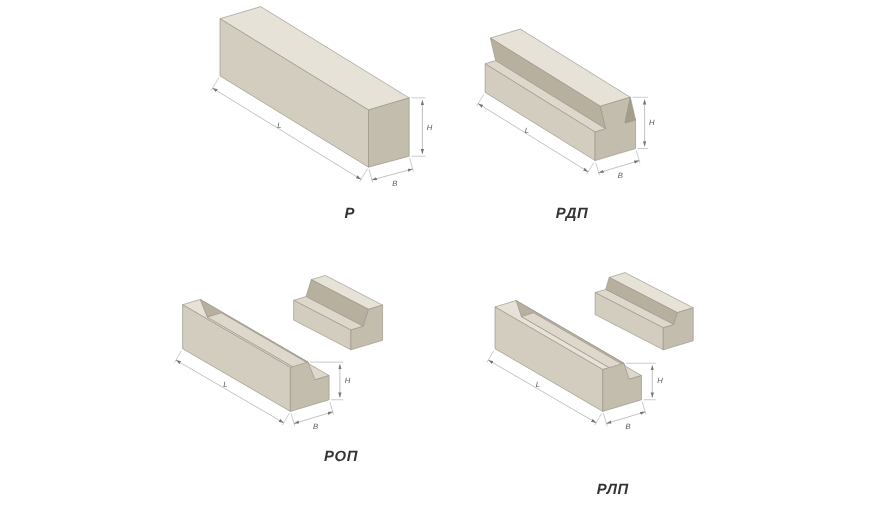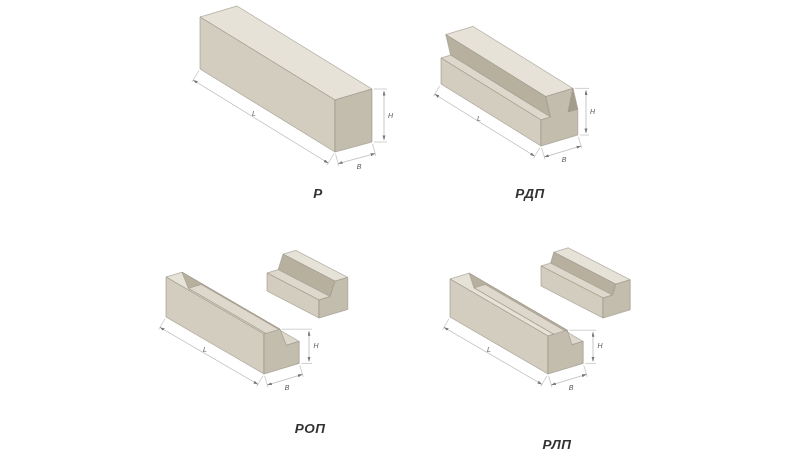--- a/index.html
+++ b/index.html
@@ -105,7 +105,7 @@
       </g>
     </svg>
   </div>
-  <div class="caption" style="left:495px; top:186px;">РДП</div>
+  <div class="caption" style="left:485px; top:186px;">РДП</div>
 
   <div class="fig" style="left:142px; top:246px;">
     <svg width="240" height="170" viewBox="0 0 240 170">

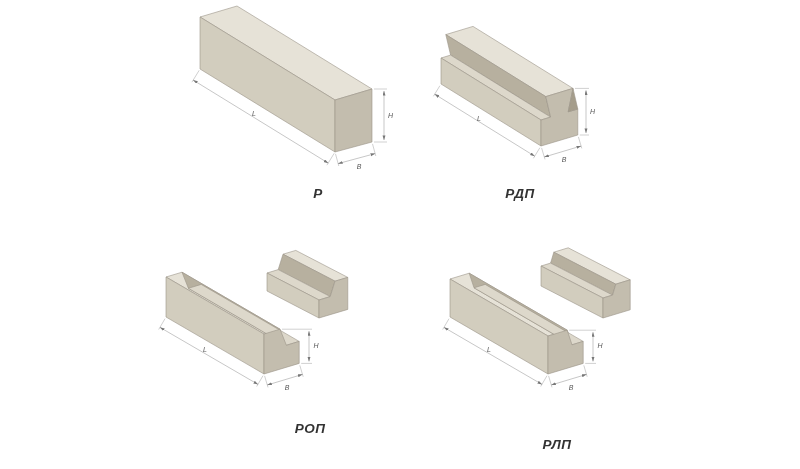--- a/index.html
+++ b/index.html
@@ -148,7 +148,7 @@
       </g>
     </svg>
   </div>
-  <div class="caption" style="left:275px; top:421px;">РОП</div>
+  <div class="caption" style="left:275px; top:407px;">РОП</div>
 
   <div class="fig" style="left:428px; top:246px;">
     <svg width="240" height="170" viewBox="0 0 240 170">

